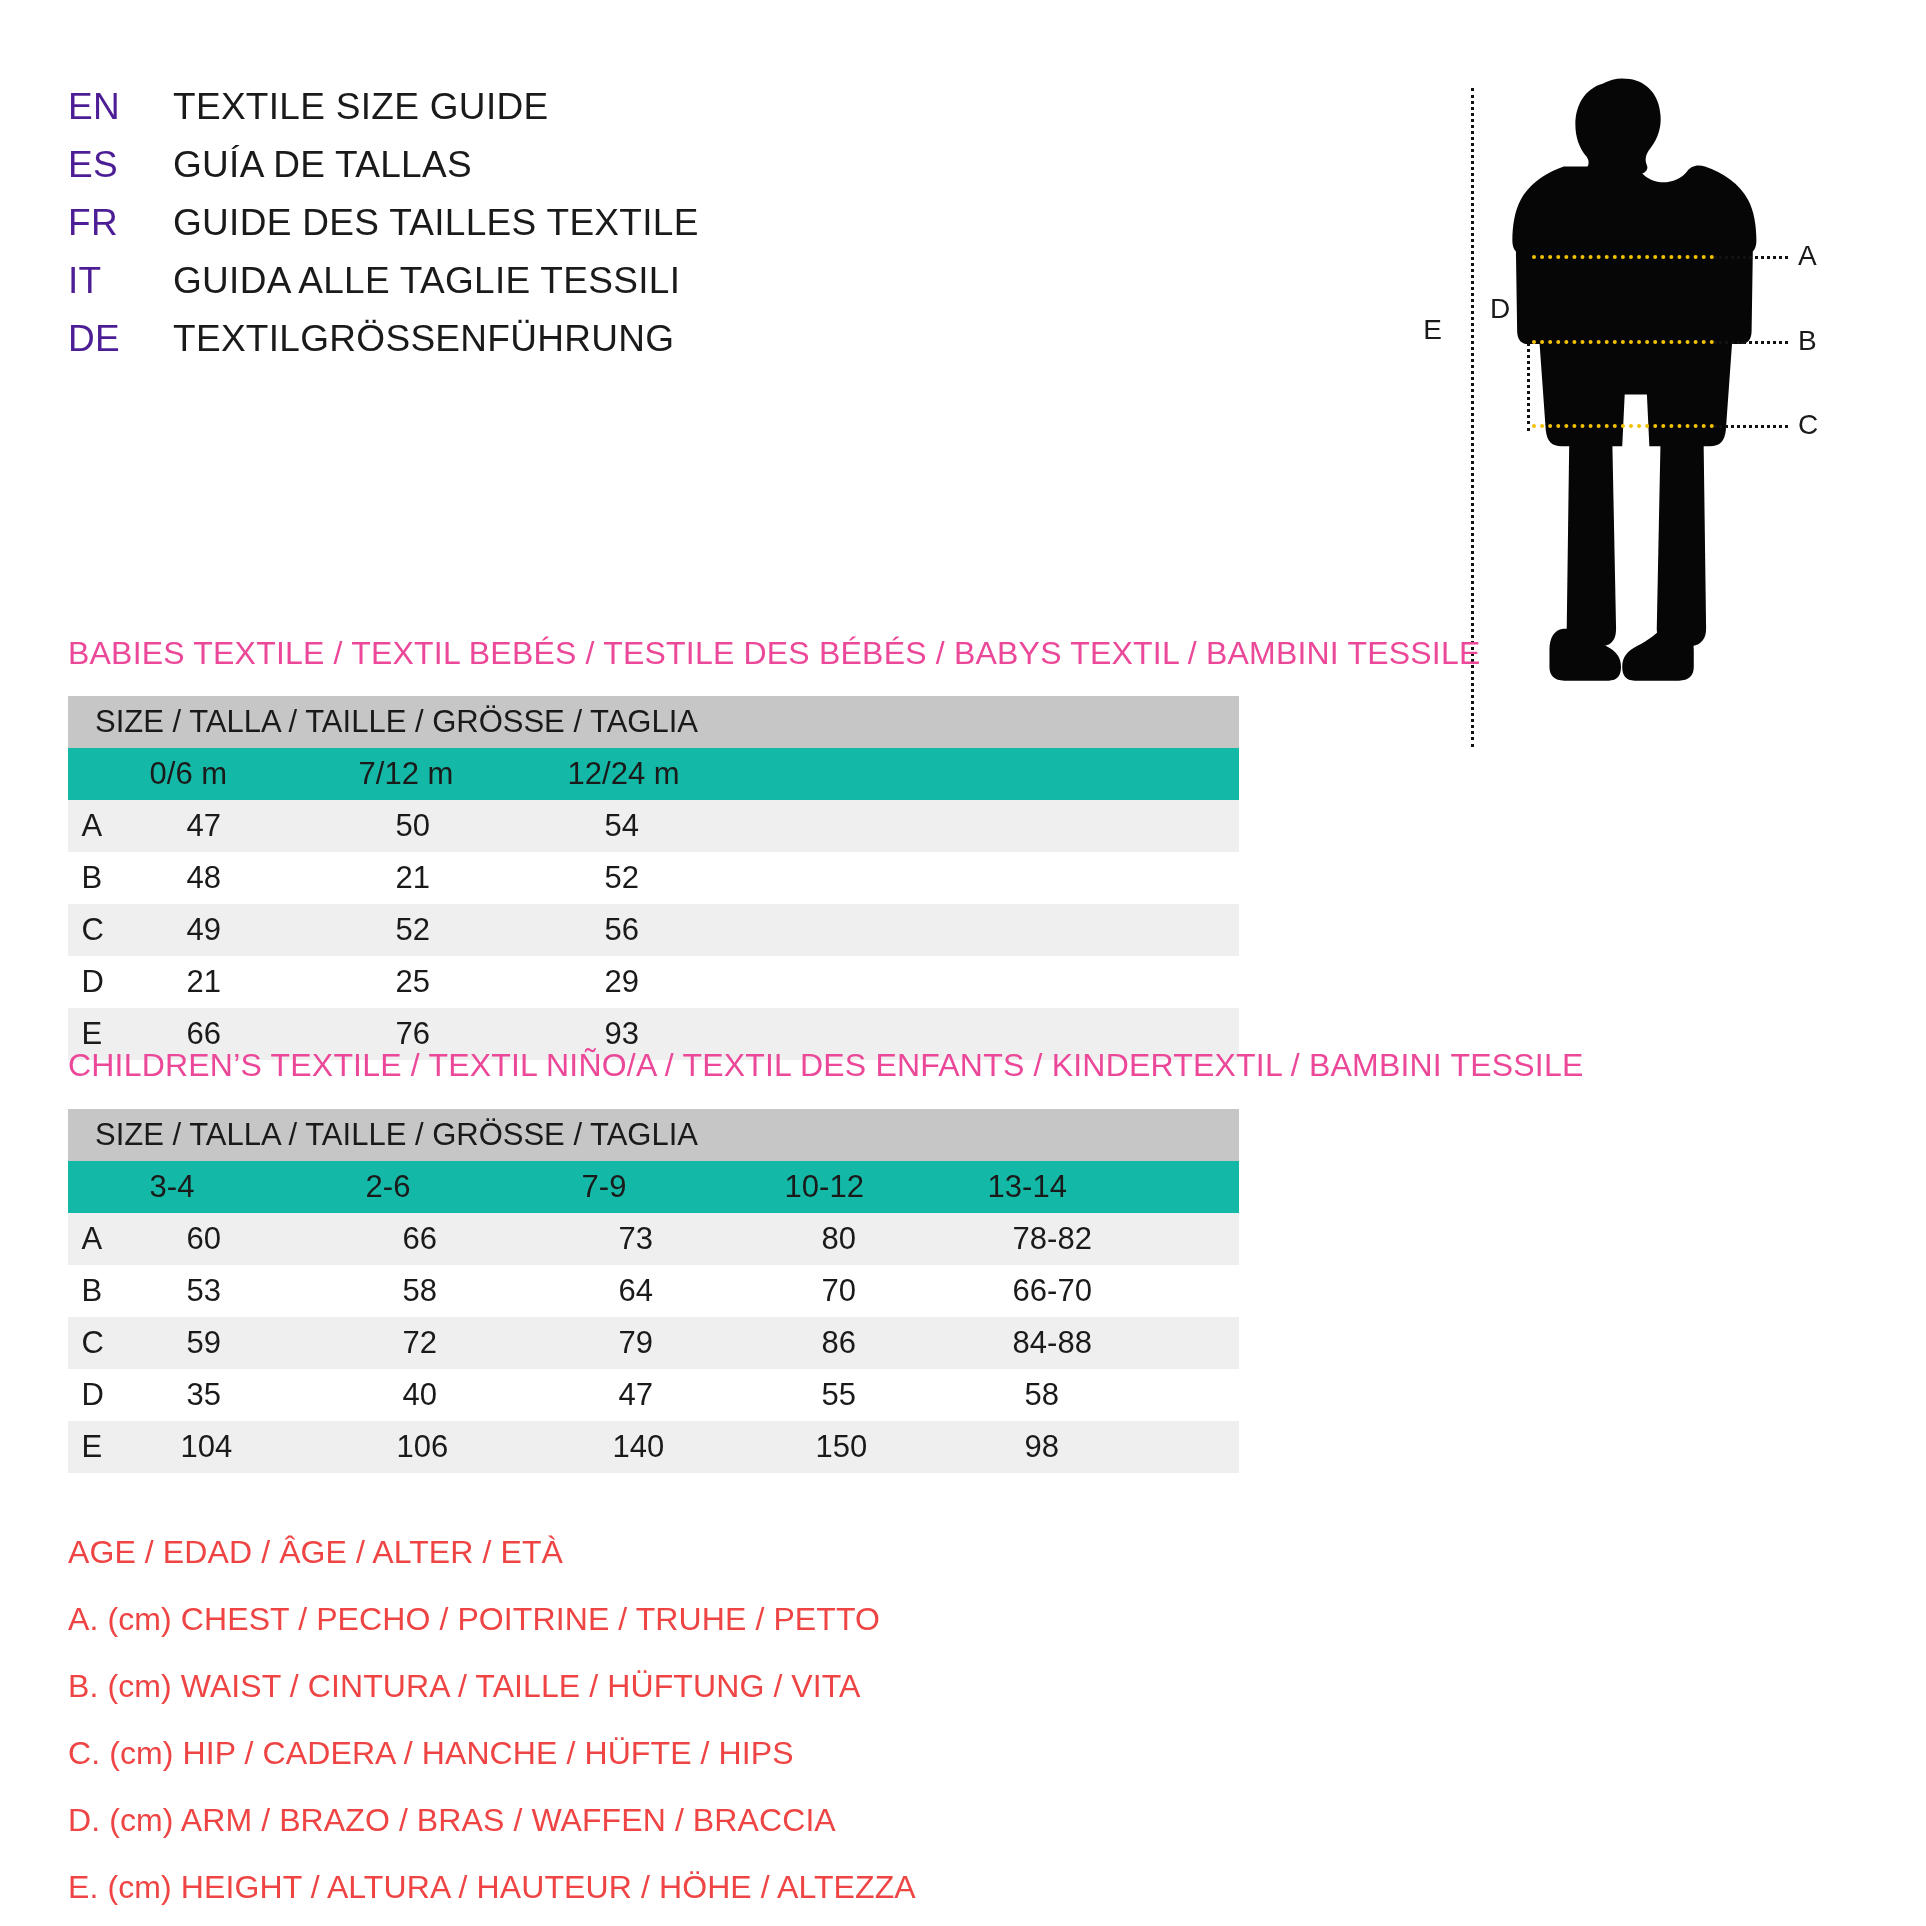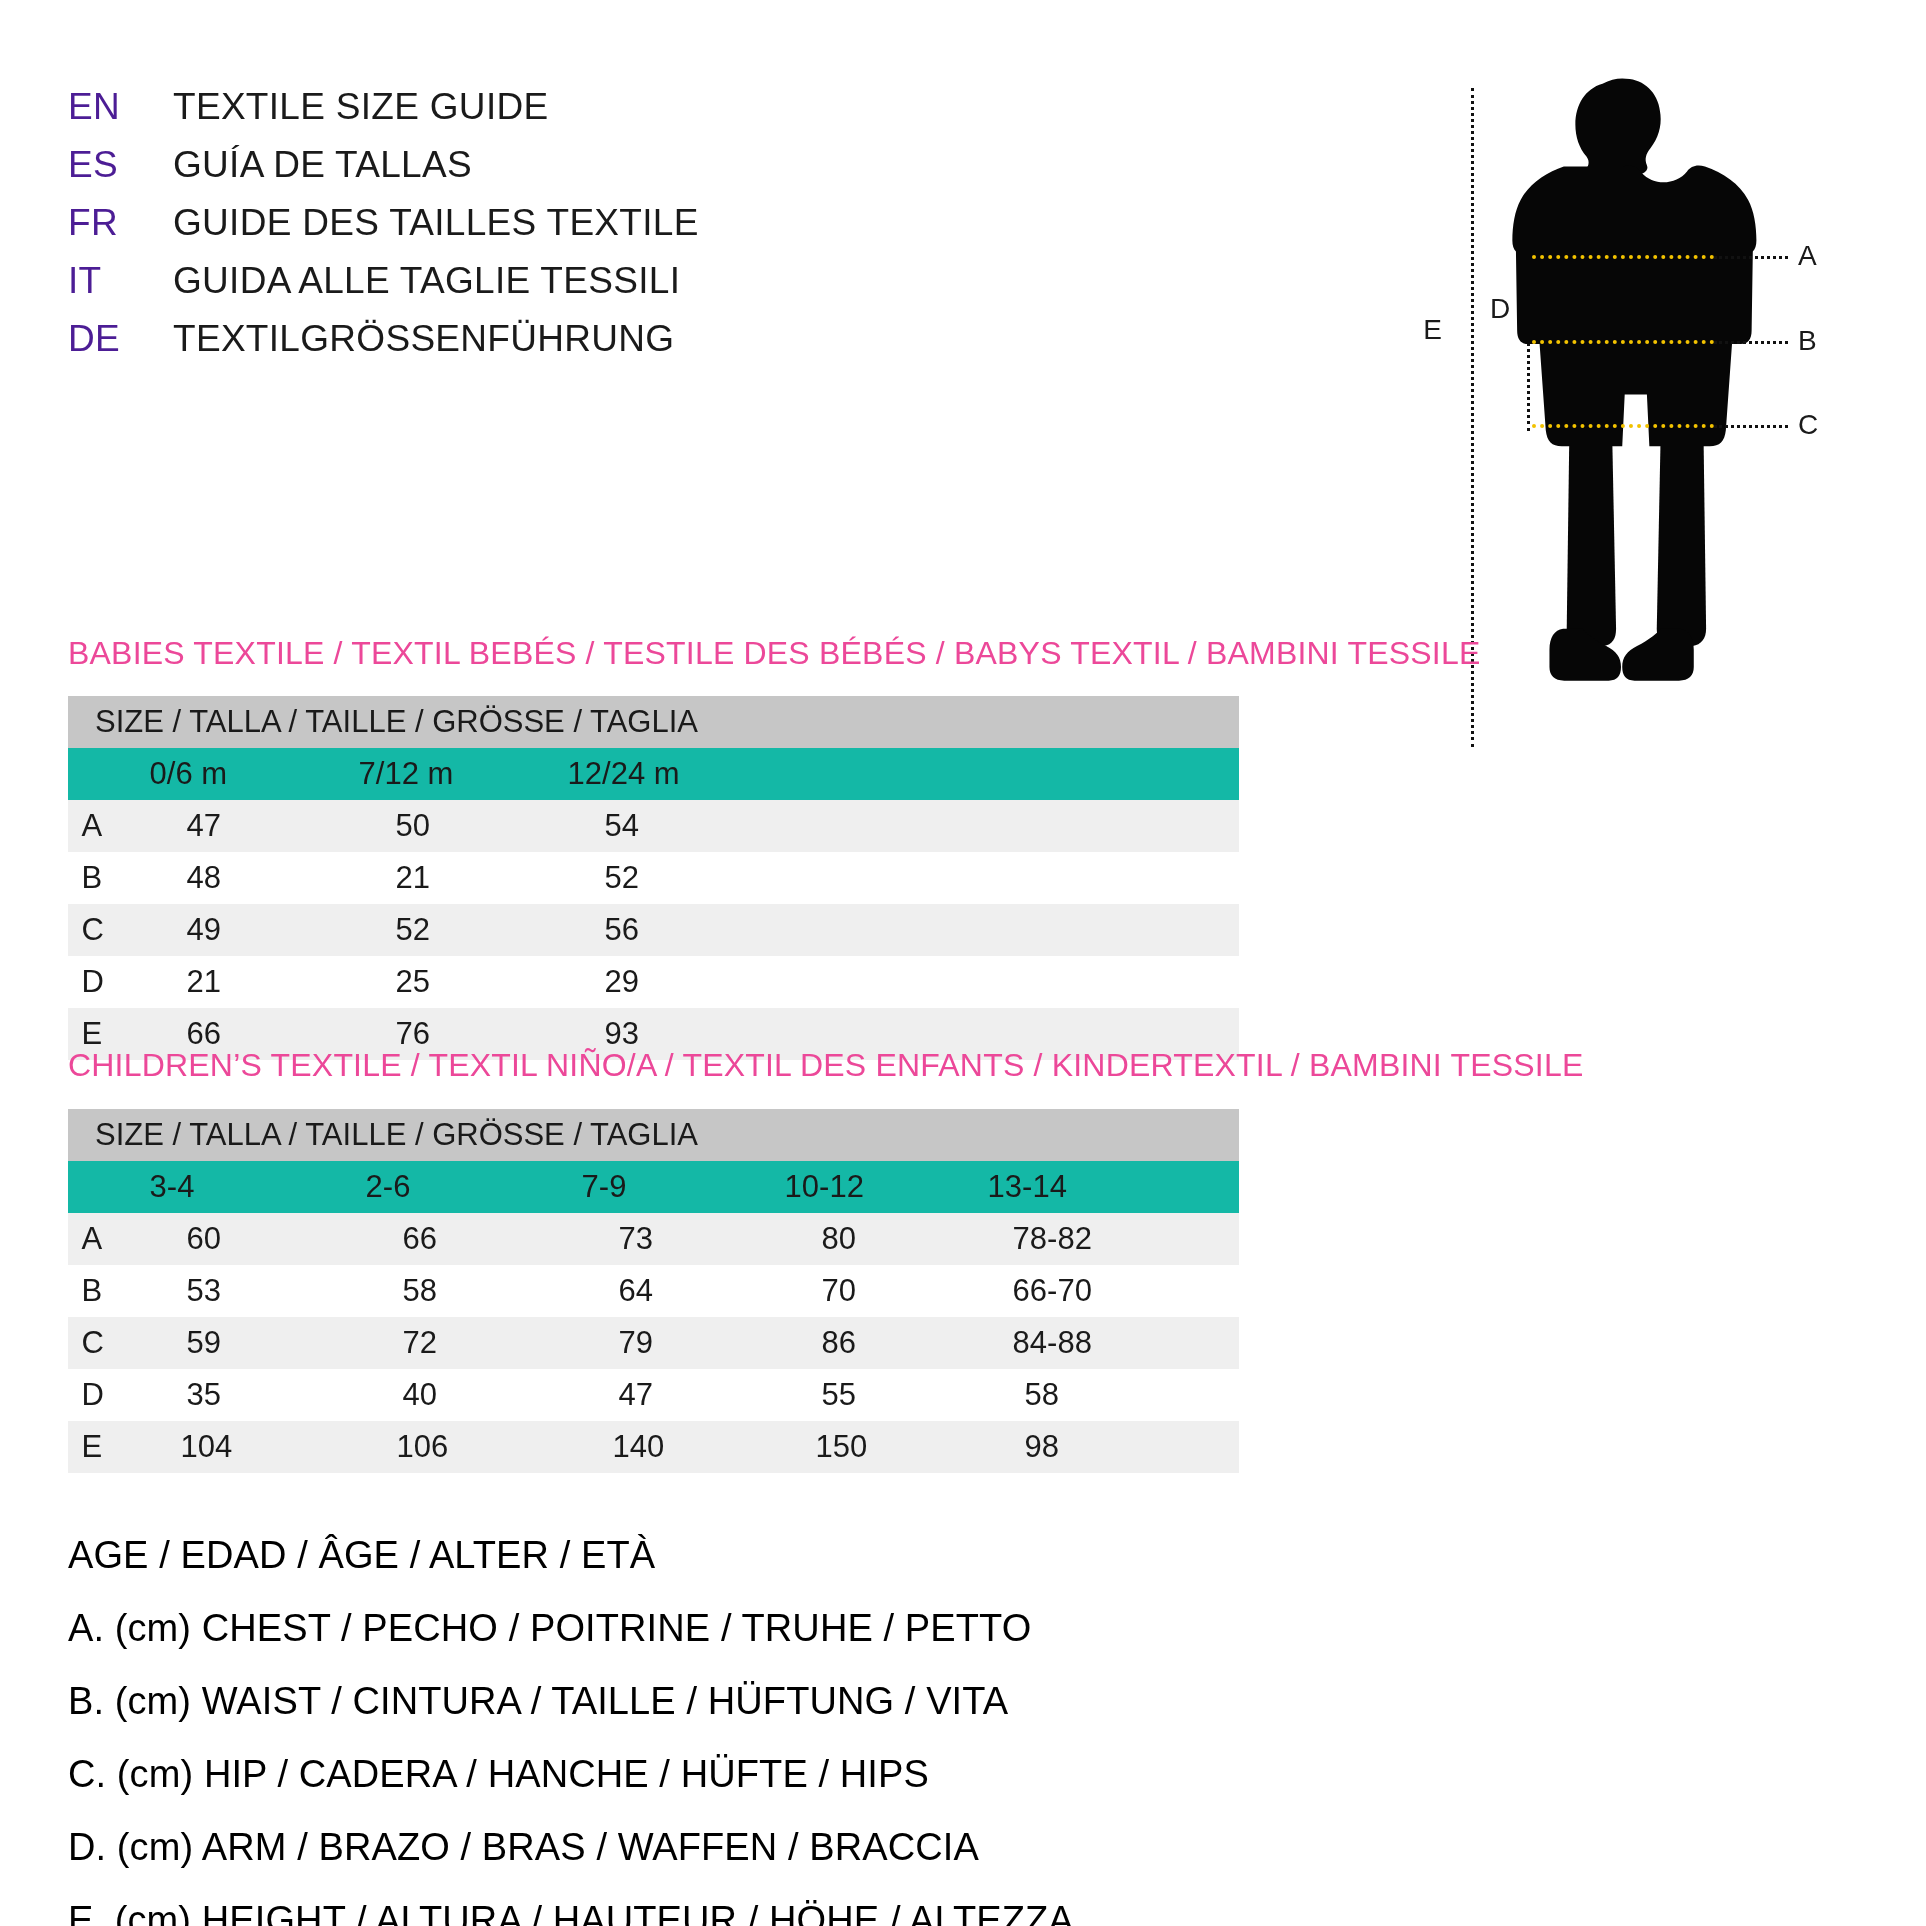--- a/index.html
+++ b/index.html
@@ -126,8 +126,8 @@
     width: 1356px;
   }
   .legend-line {
-    font-size: 38px;
-    color: #000000;
+    font-size: 32px;
+    color: #ef4444;
     margin-bottom: 30px;
     letter-spacing: 0.1px;
   }

